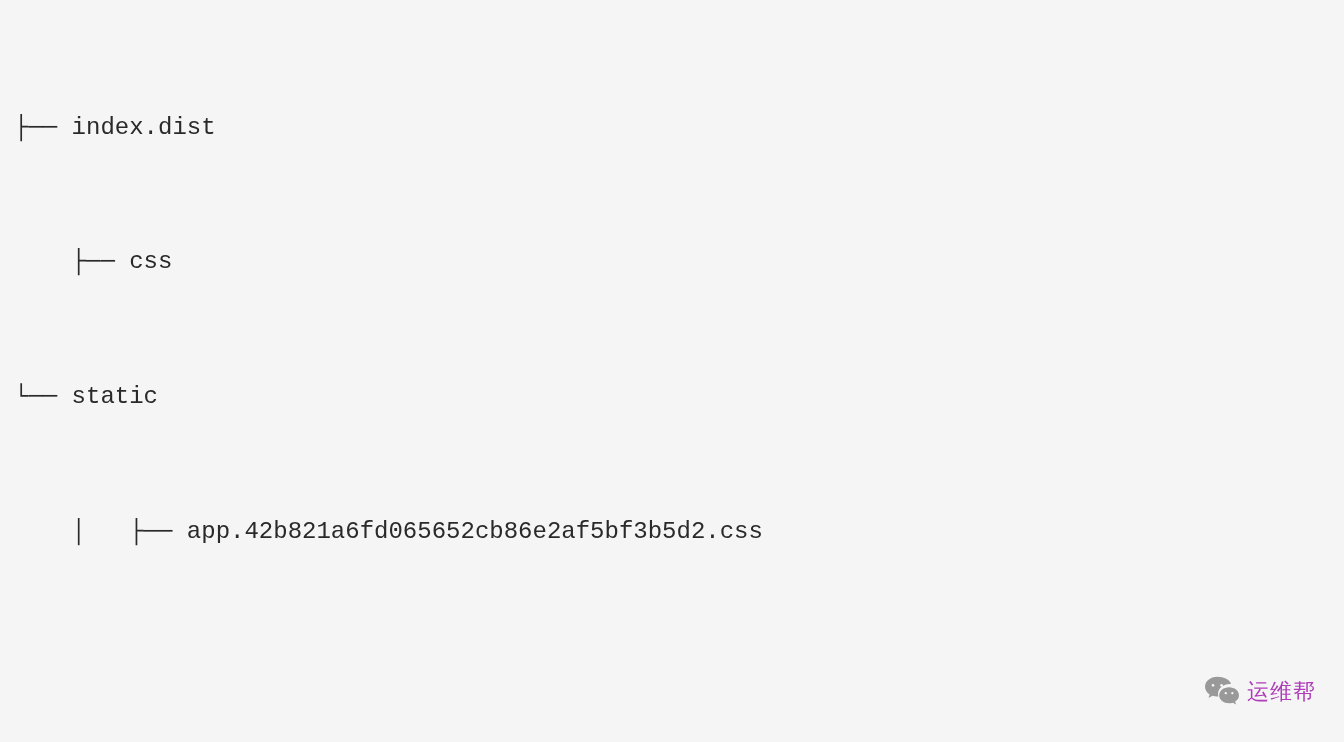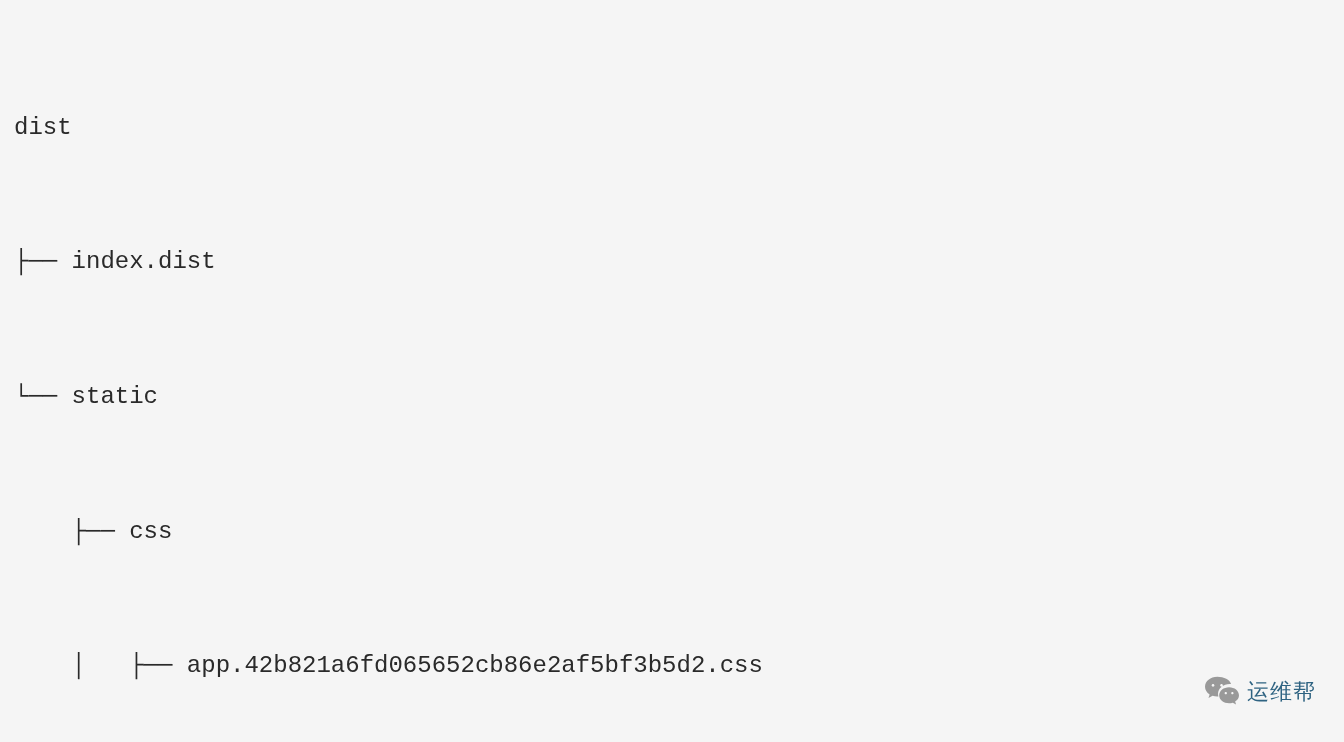--- a/index.html
+++ b/index.html
@@ -58,7 +58,6 @@
 <body>
 
 <div class="tree-output">
-  <span class="line">dist</span>
   <span class="line">├── index.dist</span>
   <span class="line">└── static</span>
   <span class="line">    ├── css</span>

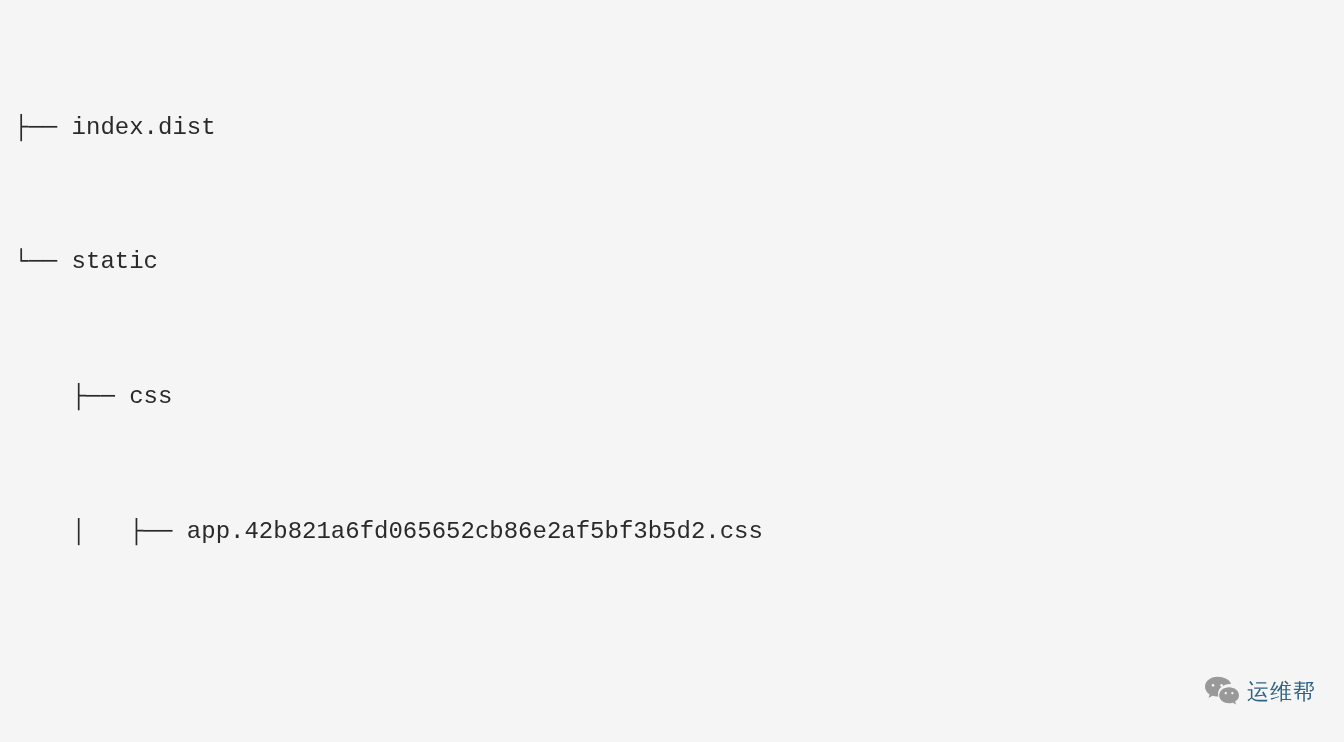--- a/index.html
+++ b/index.html
@@ -59,8 +59,8 @@
 
 <div class="tree-output">
   <span class="line">├── index.dist</span>
+  <span class="line">    ├── css</span>
   <span class="line">└── static</span>
-  <span class="line">    ├── css</span>
   <span class="line">    │   ├── app.42b821a6fd065652cb86e2af5bf3b5d2.css</span>
   
   

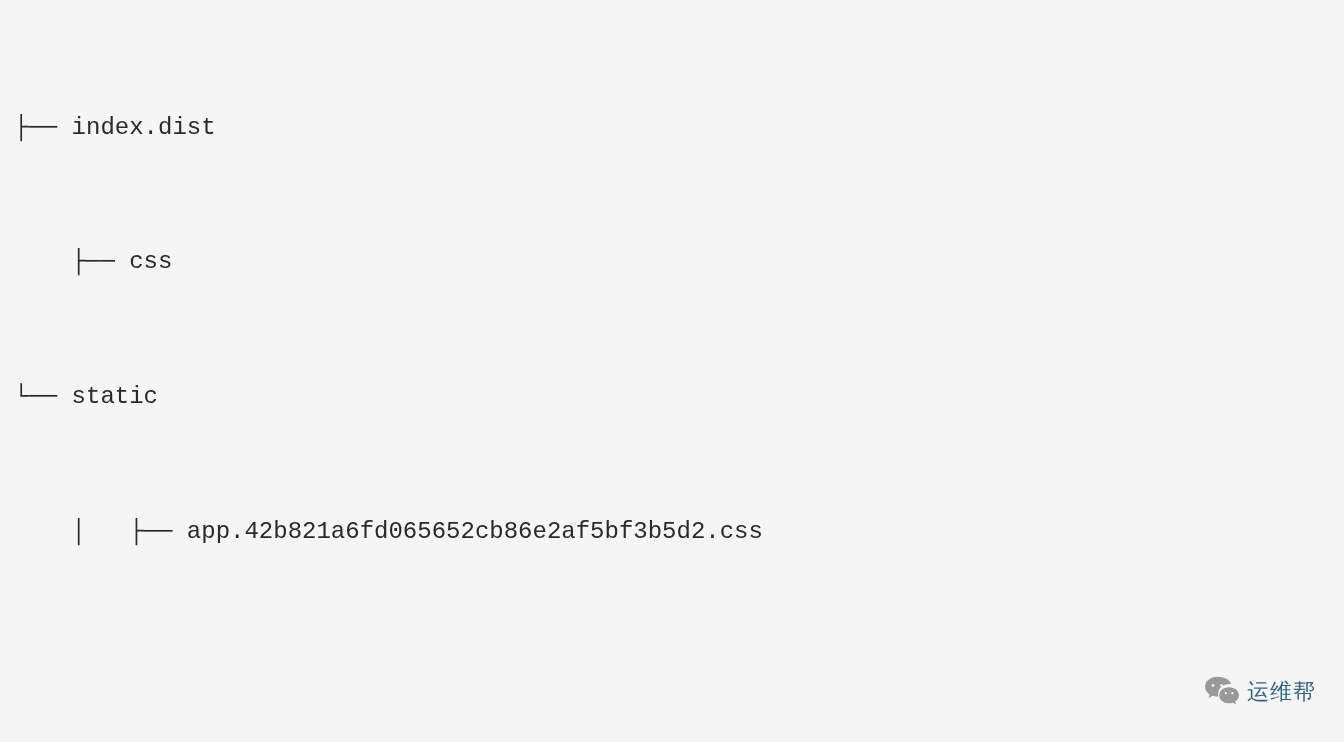--- a/index.html
+++ b/index.html
@@ -32,7 +32,7 @@
       display: flex;
       align-items: center;
       gap: 8px;
-      color: #0c4a6e;
+      color: #a21caf;
       opacity: 0.85;
     }
     .watermark-icon {

